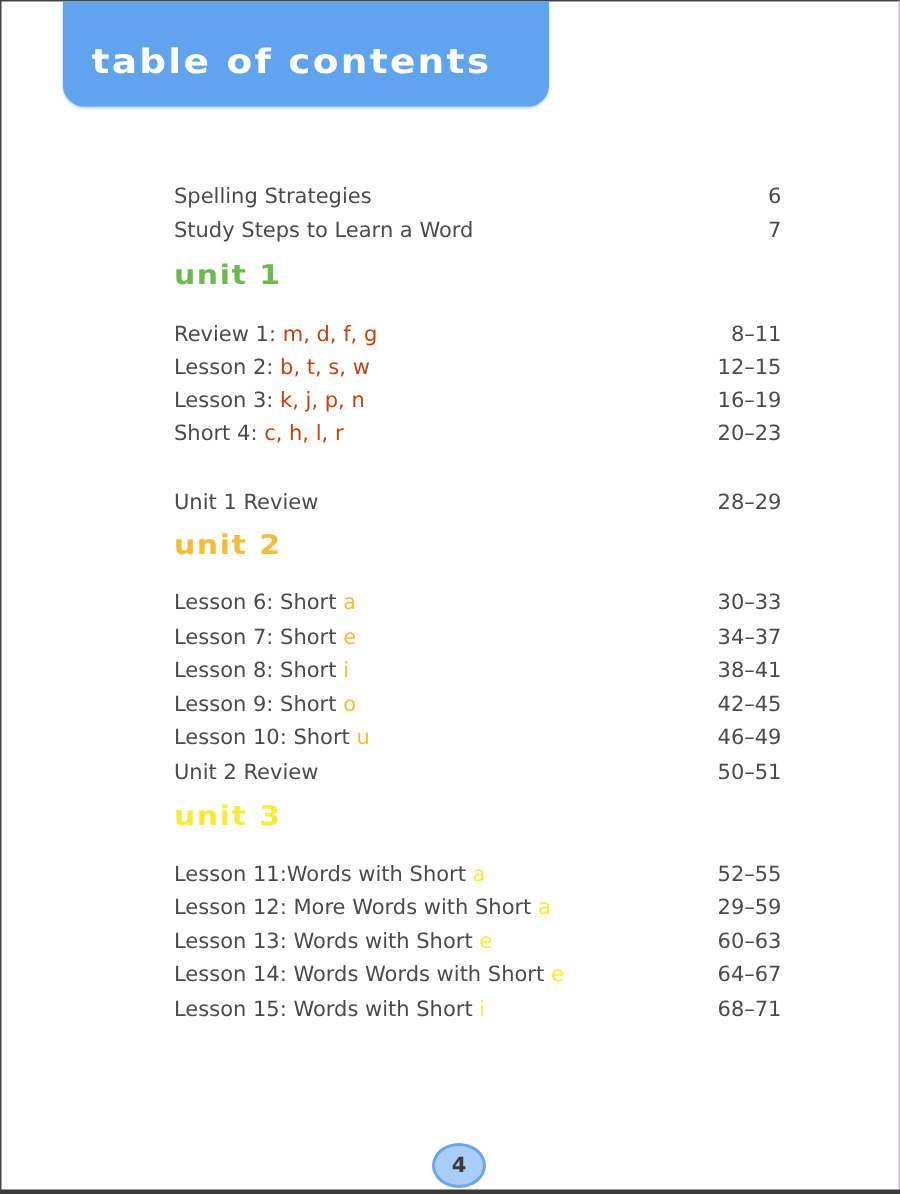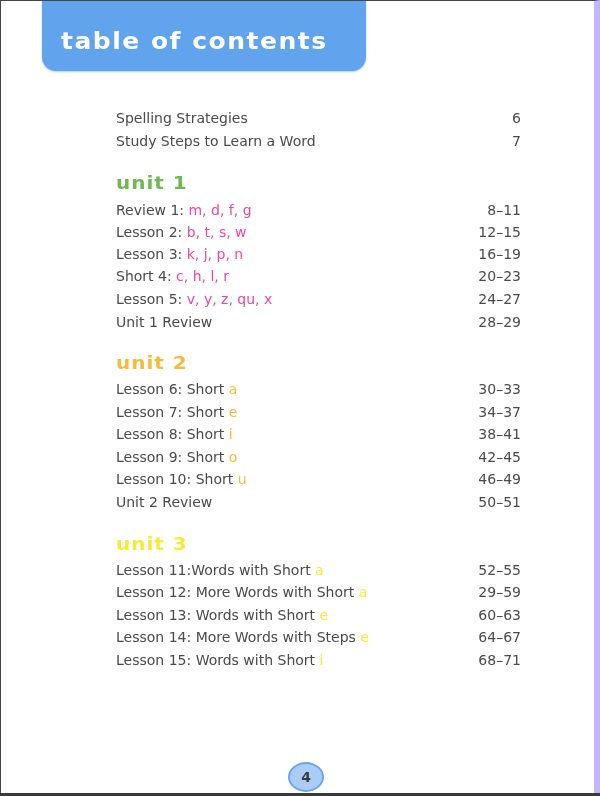--- a/index.html
+++ b/index.html
@@ -6,7 +6,7 @@
   body { width: 600px; height: 796px; background: #ffffff; position: relative; overflow: hidden;
          font-family: "DejaVu Sans", sans-serif; color: #4a4a4a; }
   .page { position: absolute; left: 0; top: 0; width: 600px; height: 796px;
-          border-left: 1px solid #444; border-right: 6px solid #c4b5fd; border-top: 1px solid #444; box-sizing: border-box; }
+          border-left: 1px solid #444; border-right: 1px solid #c4b5fd; border-top: 1px solid #444; box-sizing: border-box; }
   .bottom-bar { position: absolute; left: 0; bottom: 0; width: 600px; height: 3px; background: #3a3a3a; }
   .title-banner { position: absolute; left: 41px; top: 0; width: 324px; height: 70px; background: #62a3ee;
                   border-radius: 0 0 14px 14px; box-shadow: 0 1px 2px rgba(98,163,238,0.5); }

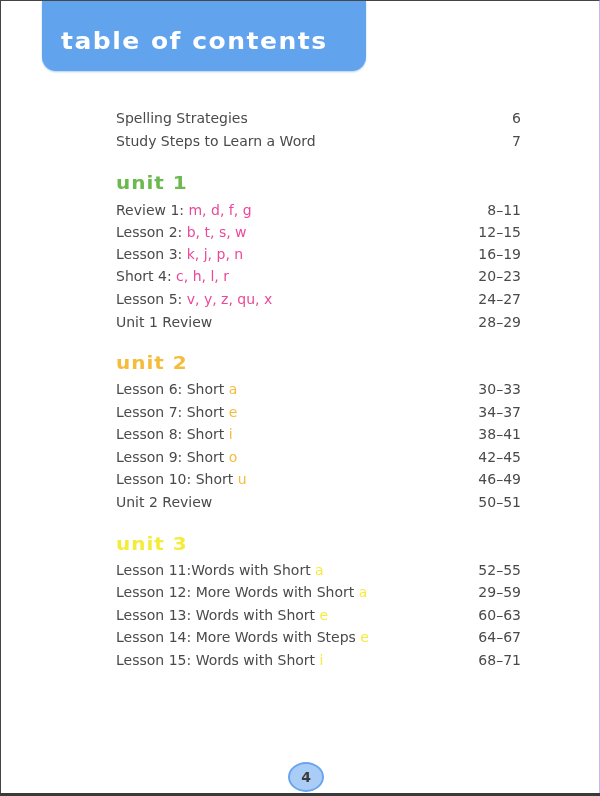--- a/index.html
+++ b/index.html
@@ -13,7 +13,7 @@
   .title-text { position: absolute; left: 19px; top: 29px; color: #ffffff; font-family: "DejaVu Sans", sans-serif;
                 font-weight: bold; font-size: 25px; letter-spacing: 1.5px; text-transform: lowercase;
                 transform: scaleY(0.9); transform-origin: left top; line-height: 1; }
-  .row { position: absolute; left: 115px; width: 405px; height: 20px; font-size: 14px; line-height: 20px; }
+  .row { position: absolute; left: 115px; width: 405px; height: 20px; font-size: 14px; line-height: 20px; margin-top: 13px; }
   .row .label { position: absolute; left: 0; top: 0; white-space: nowrap; }
   .row .pages { position: absolute; right: 0; top: 0; white-space: nowrap; }
   .hl-green { color: #ec4899; }

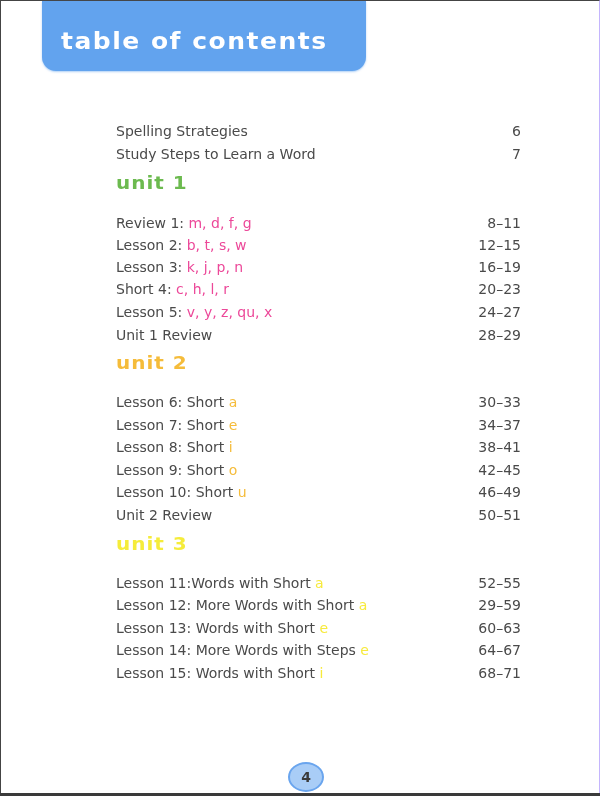--- a/index.html
+++ b/index.html
@@ -16,7 +16,7 @@
   .row { position: absolute; left: 115px; width: 405px; height: 20px; font-size: 14px; line-height: 20px; margin-top: 13px; }
   .row .label { position: absolute; left: 0; top: 0; white-space: nowrap; }
   .row .pages { position: absolute; right: 0; top: 0; white-space: nowrap; }
-  .hl-green { color: #ec4899; }
+  .hl-green { color: #c2410c; }
   .hl-orange { color: #f5bc3a; }
   .hl-yellow { color: #f7ea3c; }
   .unit-heading { position: absolute; left: 115px; font-size: 20px; font-weight: bold; letter-spacing: 1px;

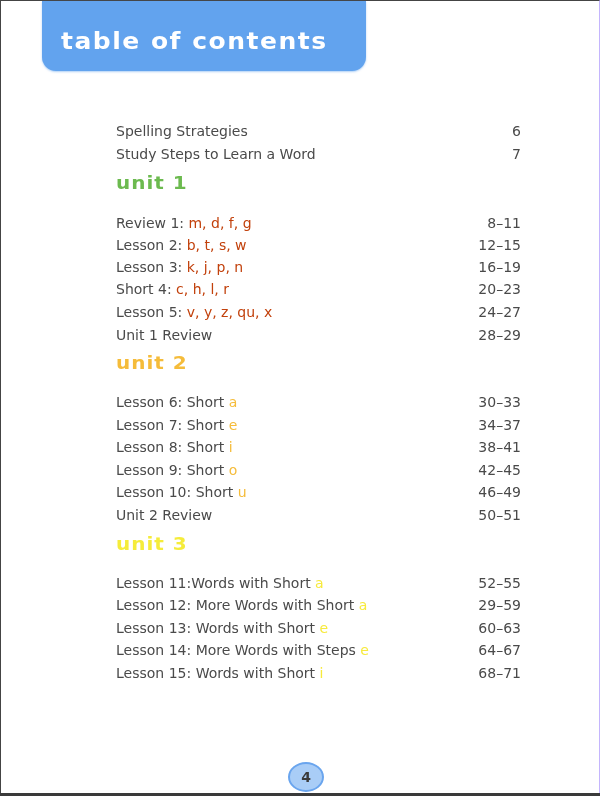--- a/index.html
+++ b/index.html
@@ -64,10 +64,6 @@
     <span class="label"><span>Short 4: </span><span class="hl-green">c, h, l, r</span></span>
     <span class="pages">20–23</span>
   </div>
-  <div class="row" style="top:288px">
-    <span class="label"><span>Lesson 5: </span><span class="hl-green">v, y, z, qu, x</span></span>
-    <span class="pages">24–27</span>
-  </div>
   <div class="row" style="top:311px">
     <span class="label">Unit 1 Review</span>
     <span class="pages">28–29</span>

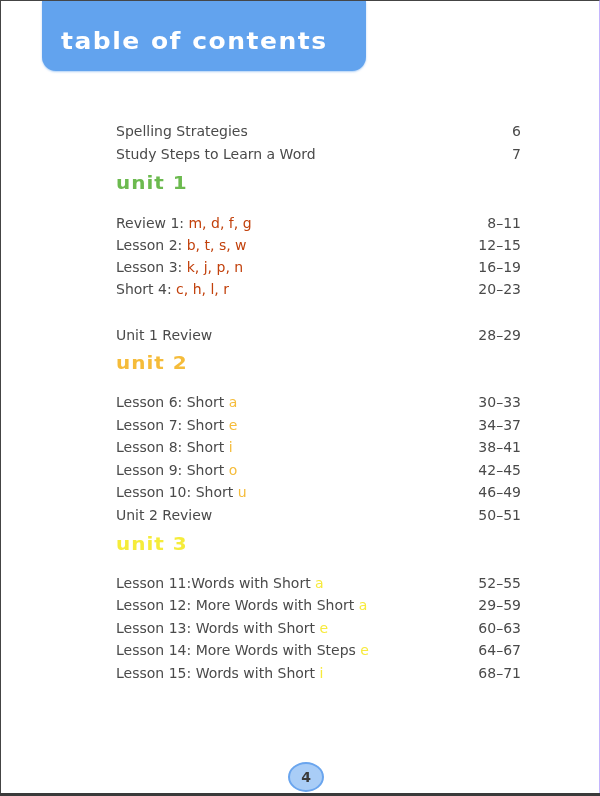--- a/index.html
+++ b/index.html
@@ -111,7 +111,7 @@
     <span class="pages">60–63</span>
   </div>
   <div class="row" style="top:626px">
-    <span class="label"><span>Lesson 14: More Words with Steps </span><span class="hl-yellow">e</span></span>
+    <span class="label"><span>Lesson 14: Words Words with Short </span><span class="hl-yellow">e</span></span>
     <span class="pages">64–67</span>
   </div>
   <div class="row" style="top:649px">

